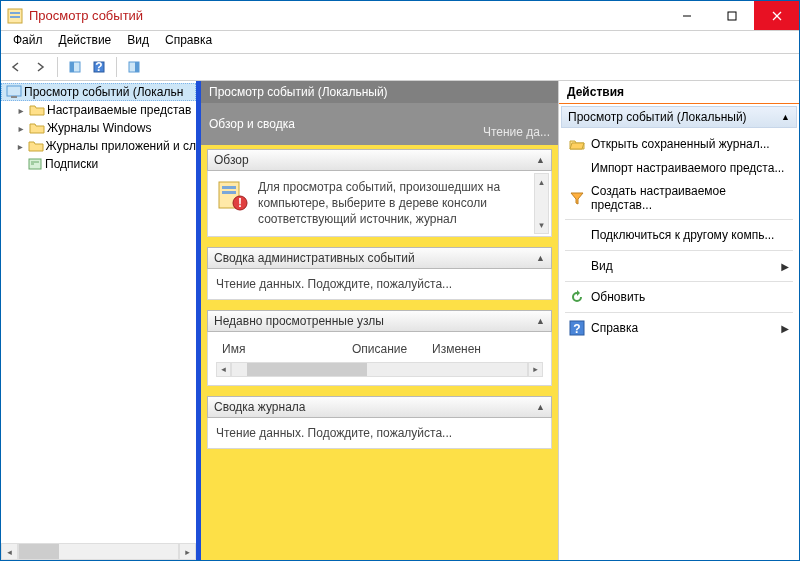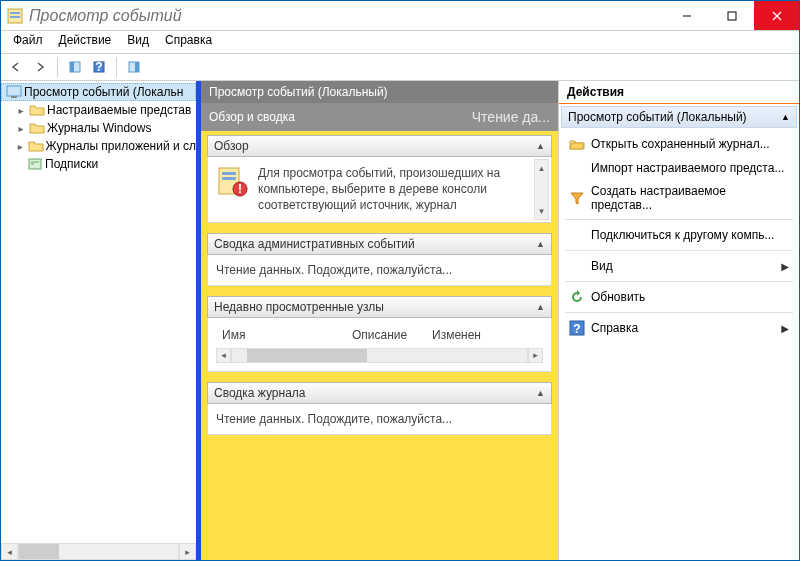--- a/index.html
+++ b/index.html
@@ -7,7 +7,7 @@
 .window { width: 800px; height: 561px; background: #fff; display: flex; flex-direction: column; border: 1px solid #0063b1; }
 .titlebar { height: 30px; background: #fff; display: flex; align-items: center; border-bottom: 1px solid #d0d0d0; }
 .titlebar .icon { width: 16px; height: 16px; margin: 0 6px; }
-.titlebar .title { flex: 1; color: #737373; font-size: 16px; font-style: italic; }
+.titlebar .title { flex: 1; color: #b91c1c; font-size: 13px; }
 .winbtns { display: flex; }
 .winbtn { width: 45px; height: 29px; display: flex; align-items: center; justify-content: center; color: #000; }
 .winbtn.close { background: #e81123; color: #fff; }

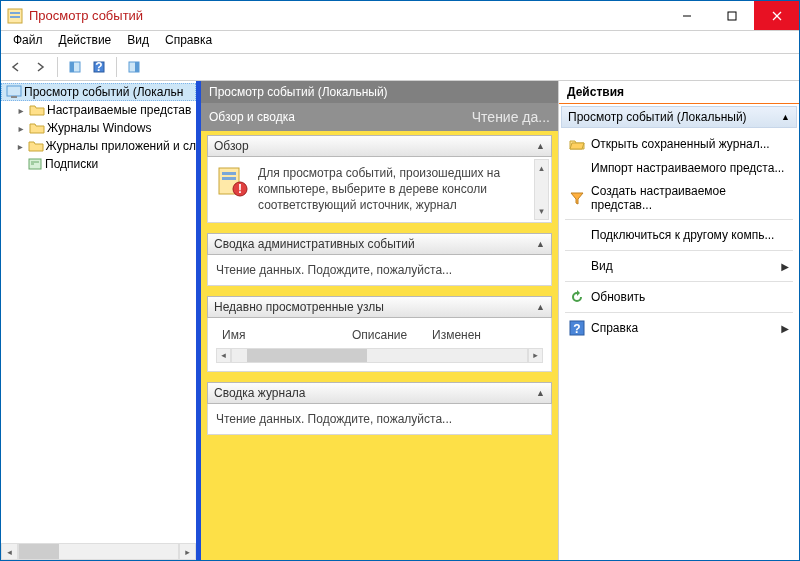--- a/index.html
+++ b/index.html
@@ -30,7 +30,7 @@
 .center { flex: 1; display: flex; flex-direction: column; background: #fff; border-right: 1px solid #d0d0d0; min-width: 0; }
 .center-head { background: #808080; color: #fff; padding: 4px 8px; font-size: 13px; display:flex; }
 .center-sub { background: #909090; color: #fff; padding: 6px 8px; font-size: 16px; display: flex; align-items: center; }
-.center-sub .reading { margin-left: auto; font-size: 14px; color: #e8e8e8; }
+.center-sub .reading { margin-left: auto; font-size: 12px; color: #e8e8e8; margin-top: 16px; }
 .center-body { flex:1; overflow-y: auto; background: #fde047; padding: 0; }
 .section { margin: 4px 6px 10px 6px; }
 .section-hd { background: linear-gradient(#fdfdfd,#e4e4e4); border: 1px solid #b8b8b8; height: 22px; display: flex; align-items: center; padding: 0 6px; color: #333; }

